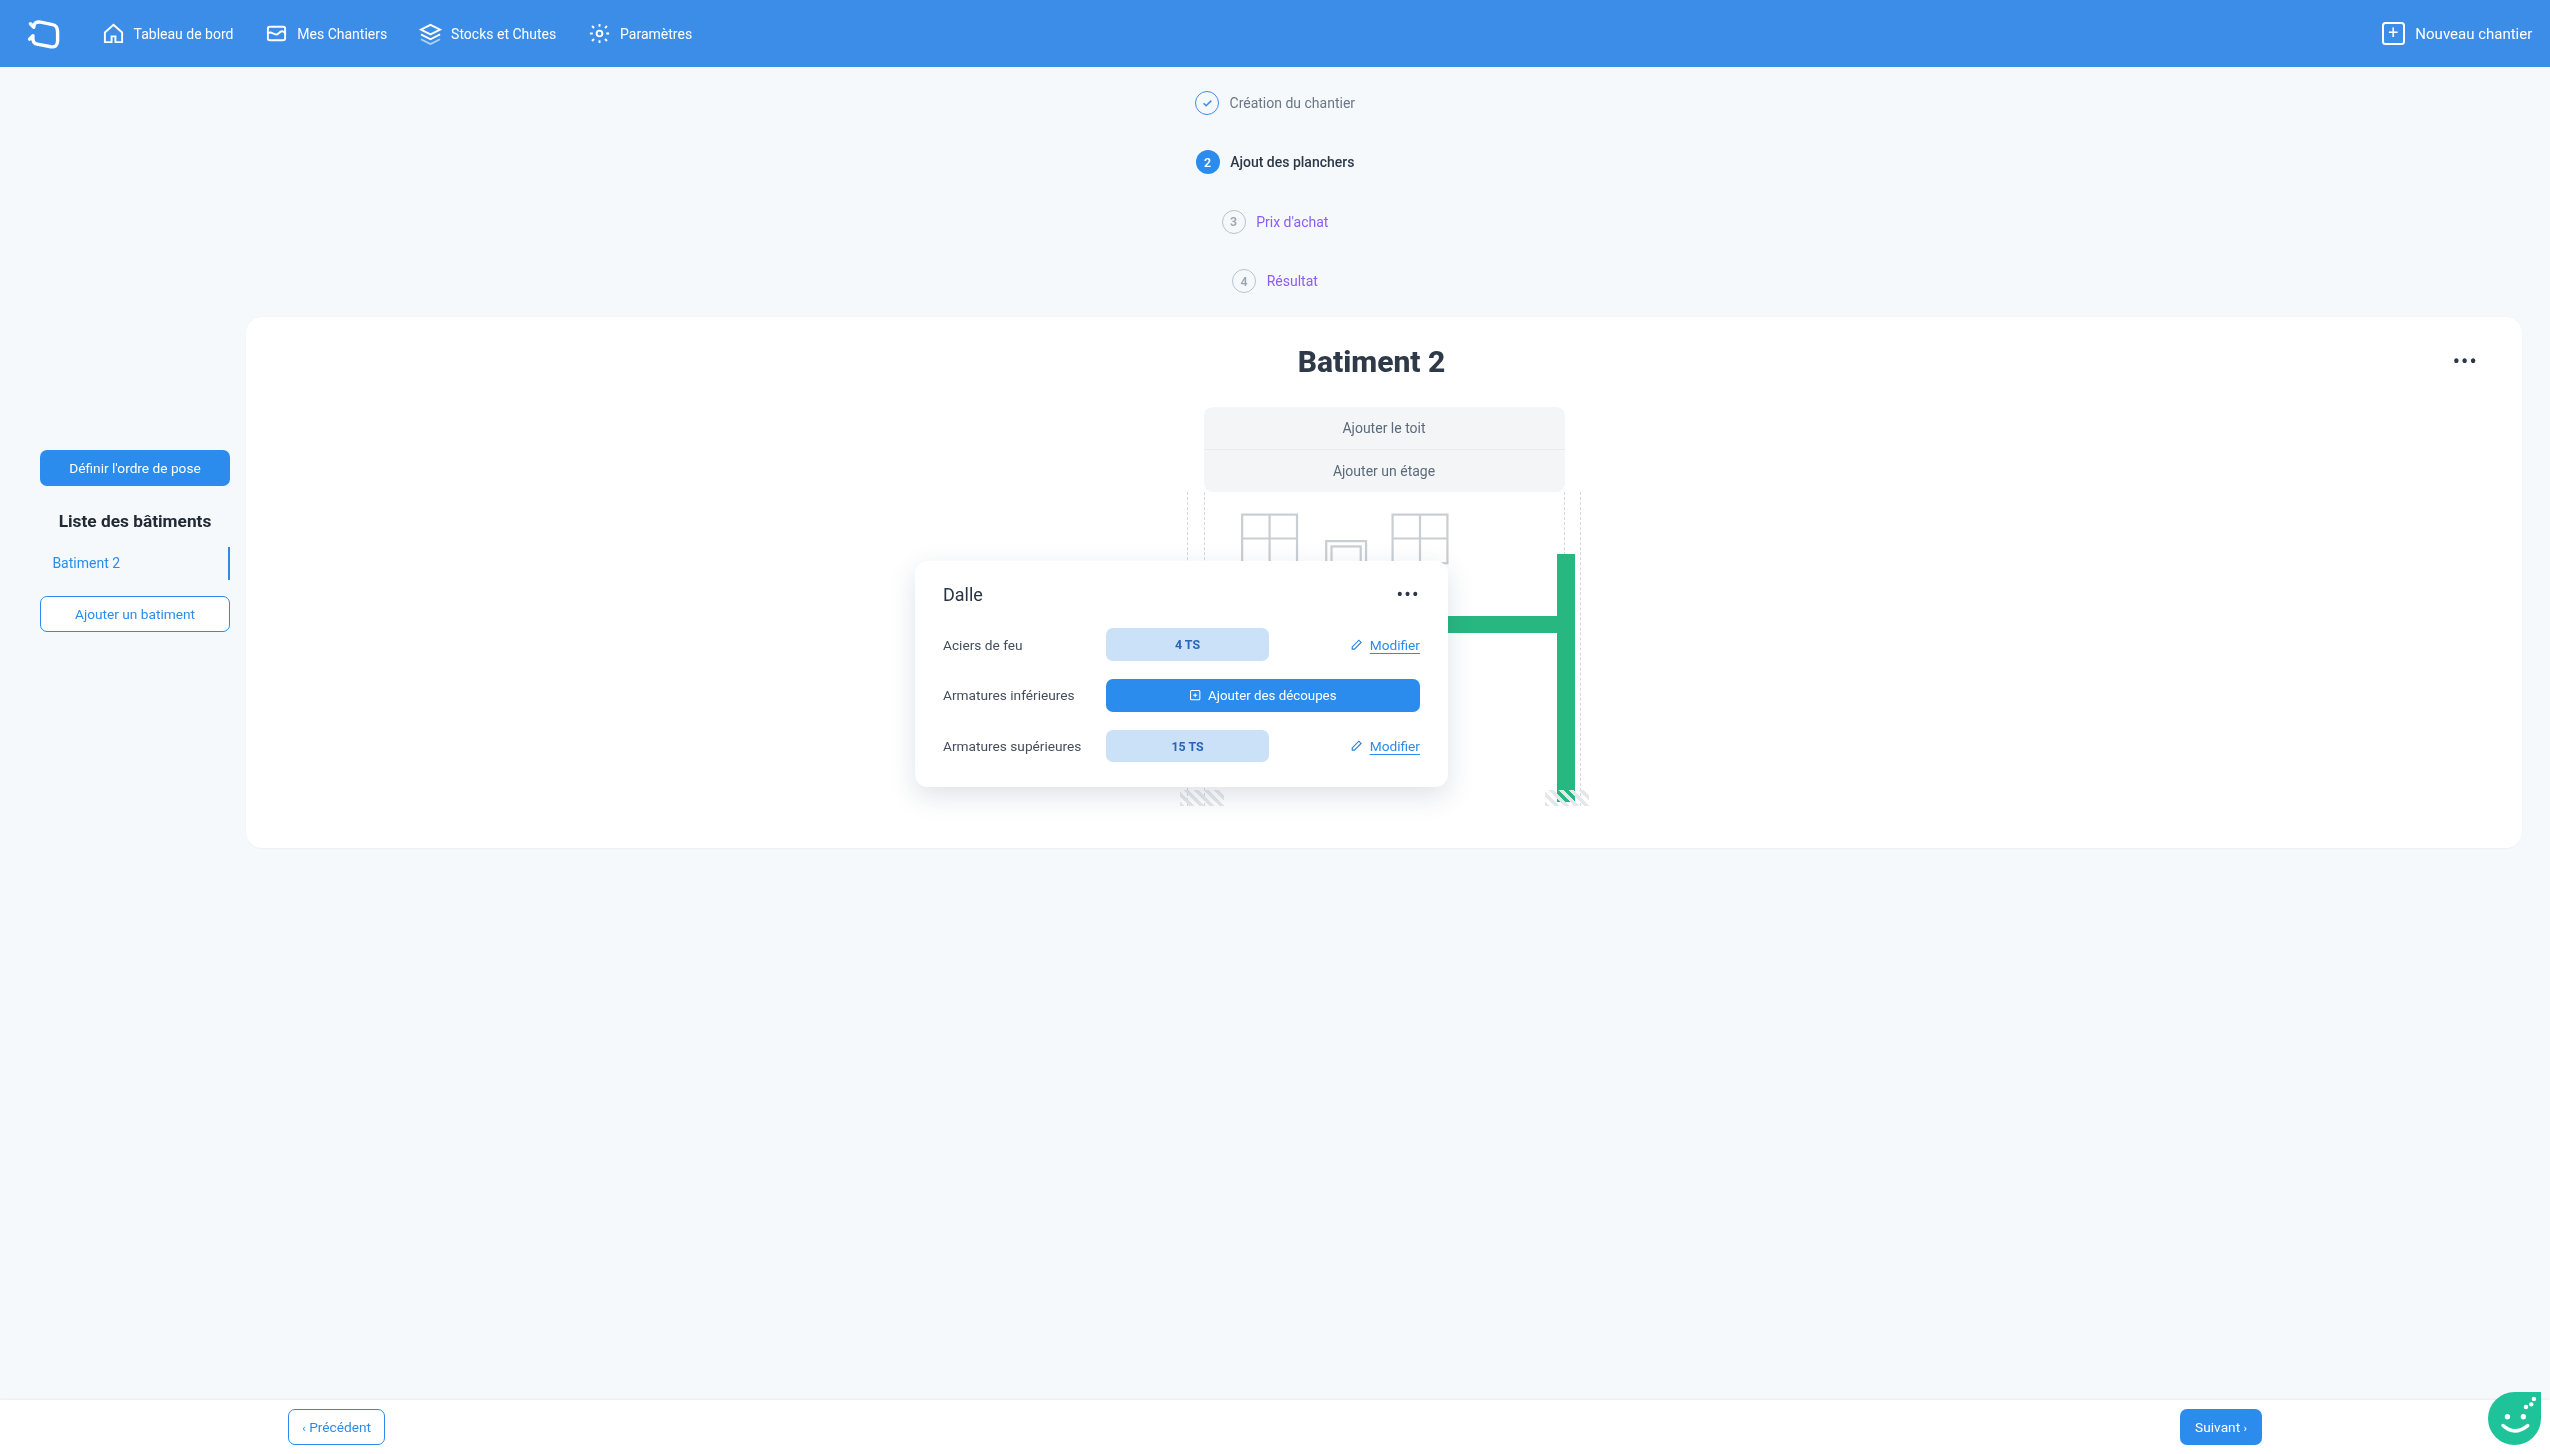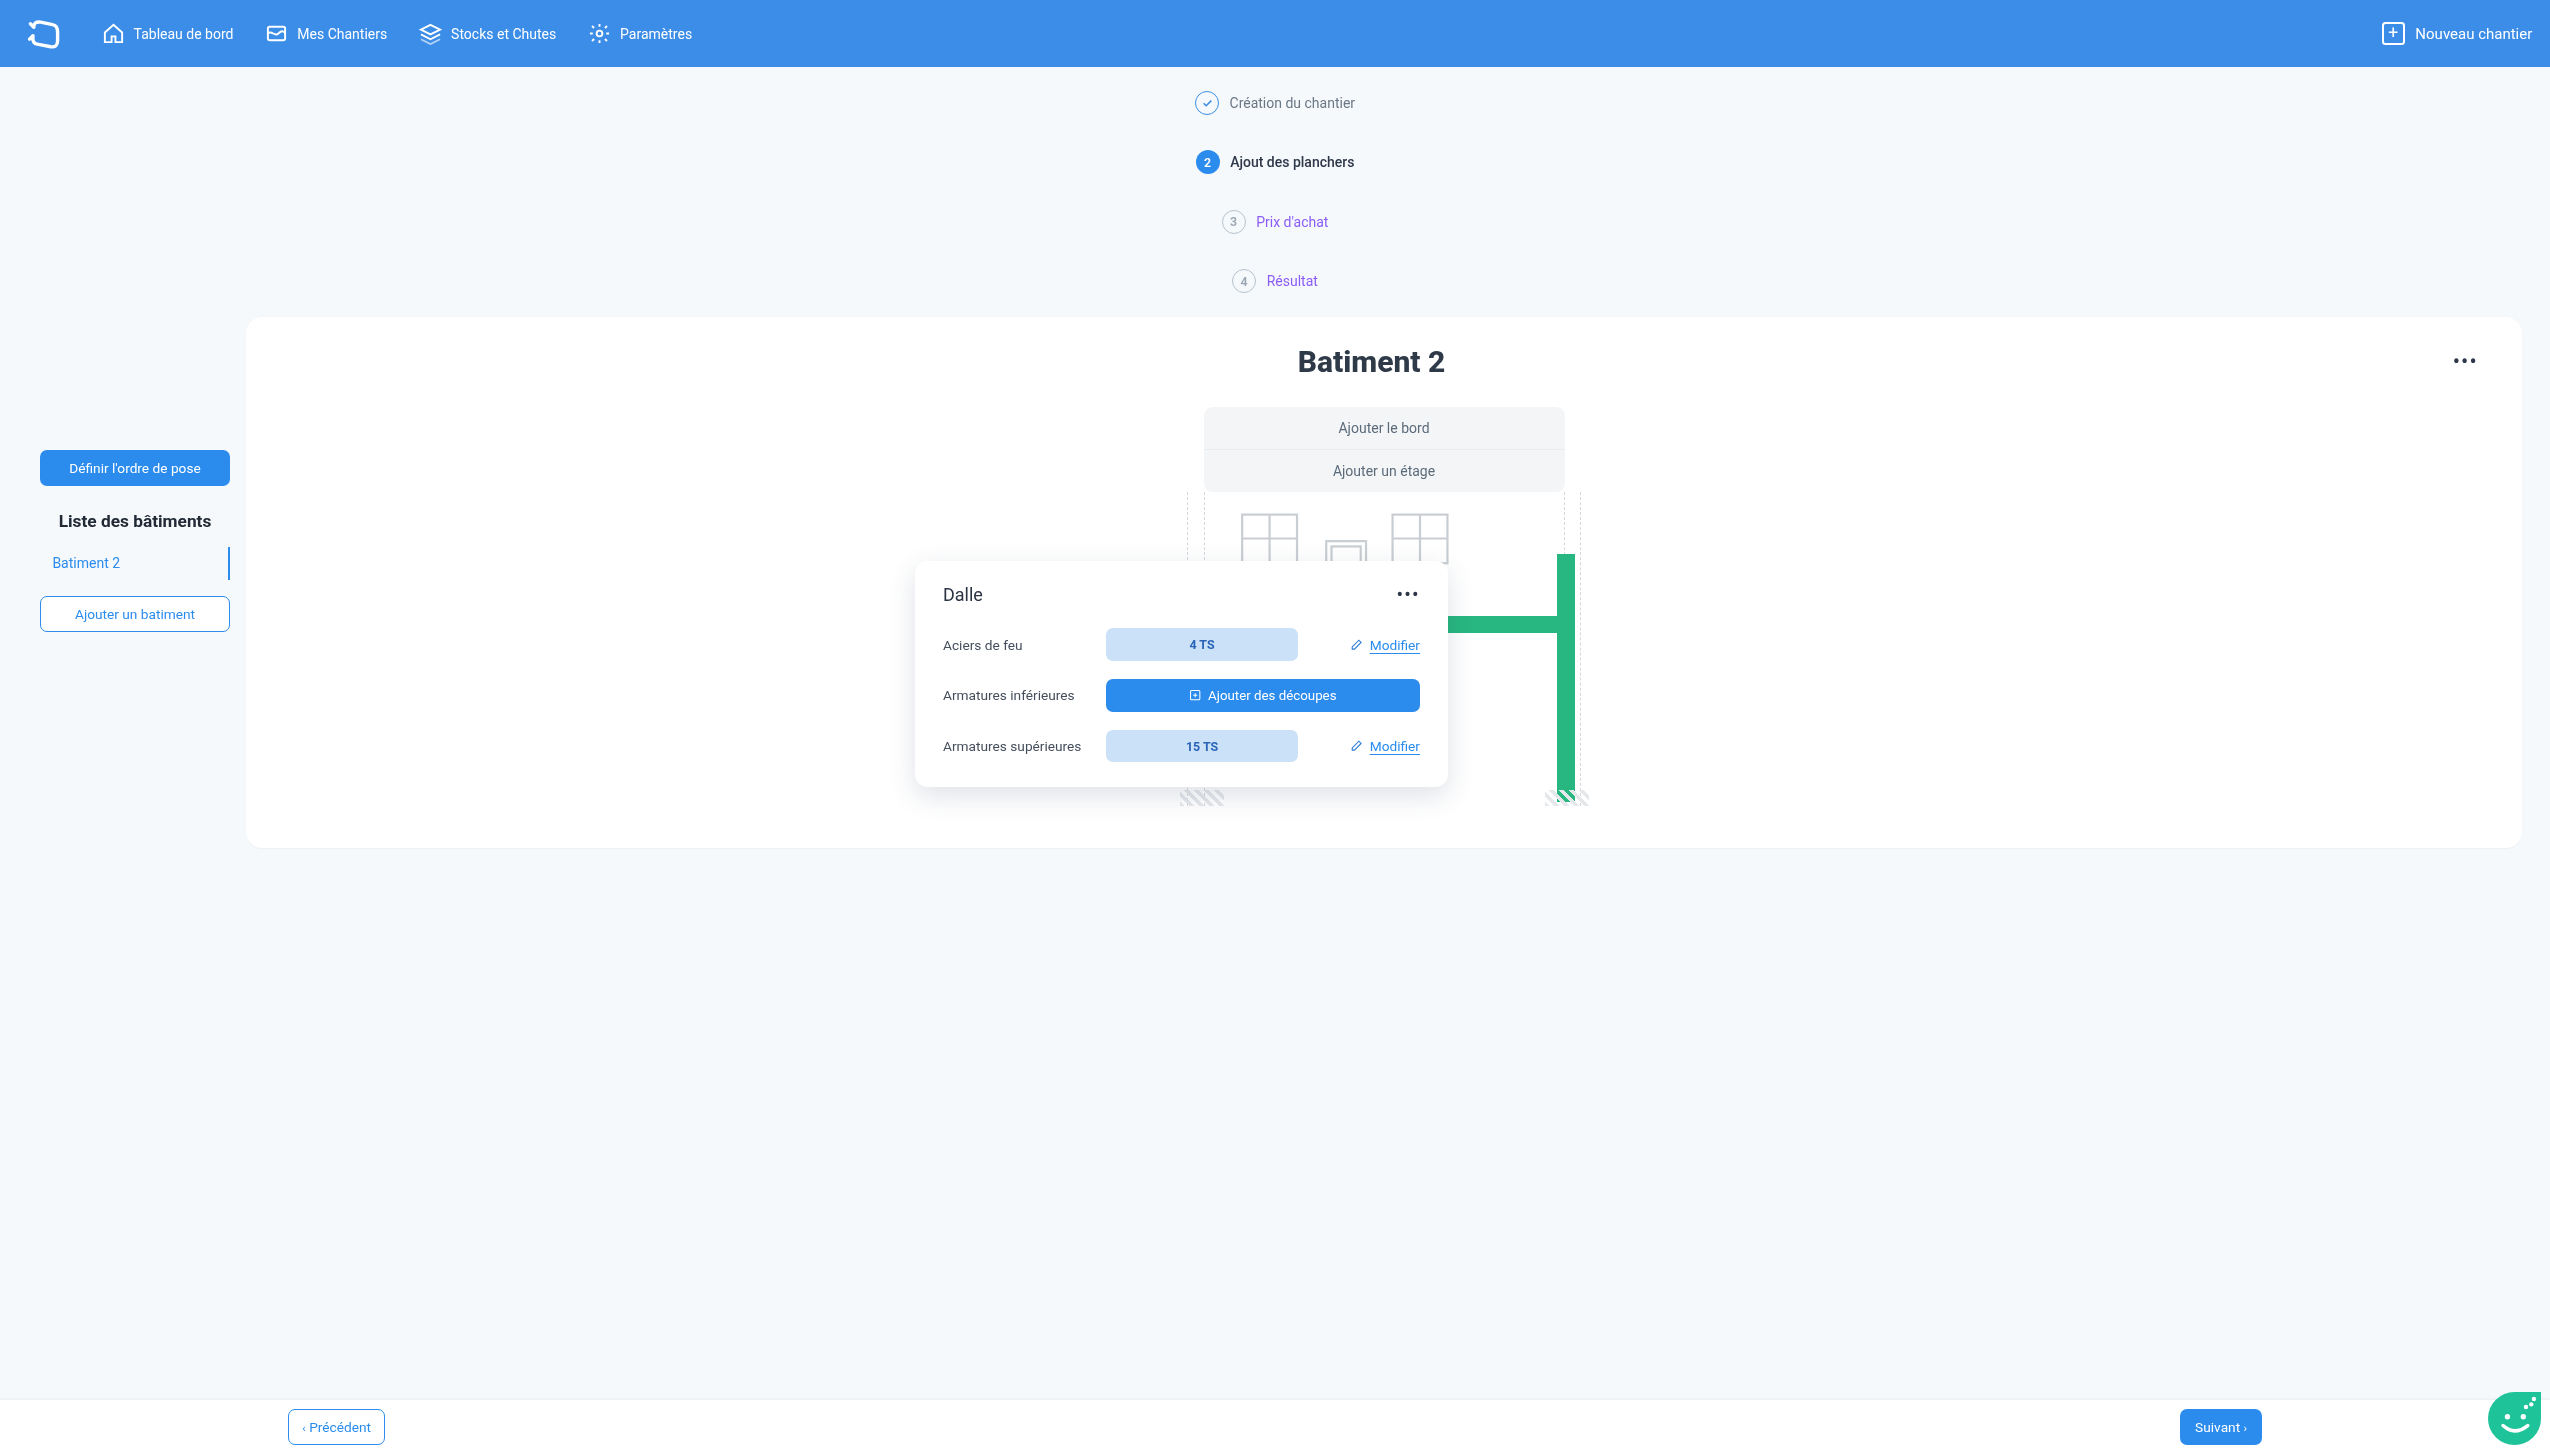--- a/index.html
+++ b/index.html
@@ -166,7 +166,7 @@
     </div>
 
     <div class="stage-col">
-      <button class="stage-btn top">Ajouter le bord</button>
+      <button class="stage-btn top">Ajouter le toit</button>
       <button class="stage-btn mid">Ajouter un étage</button>
     </div>
 

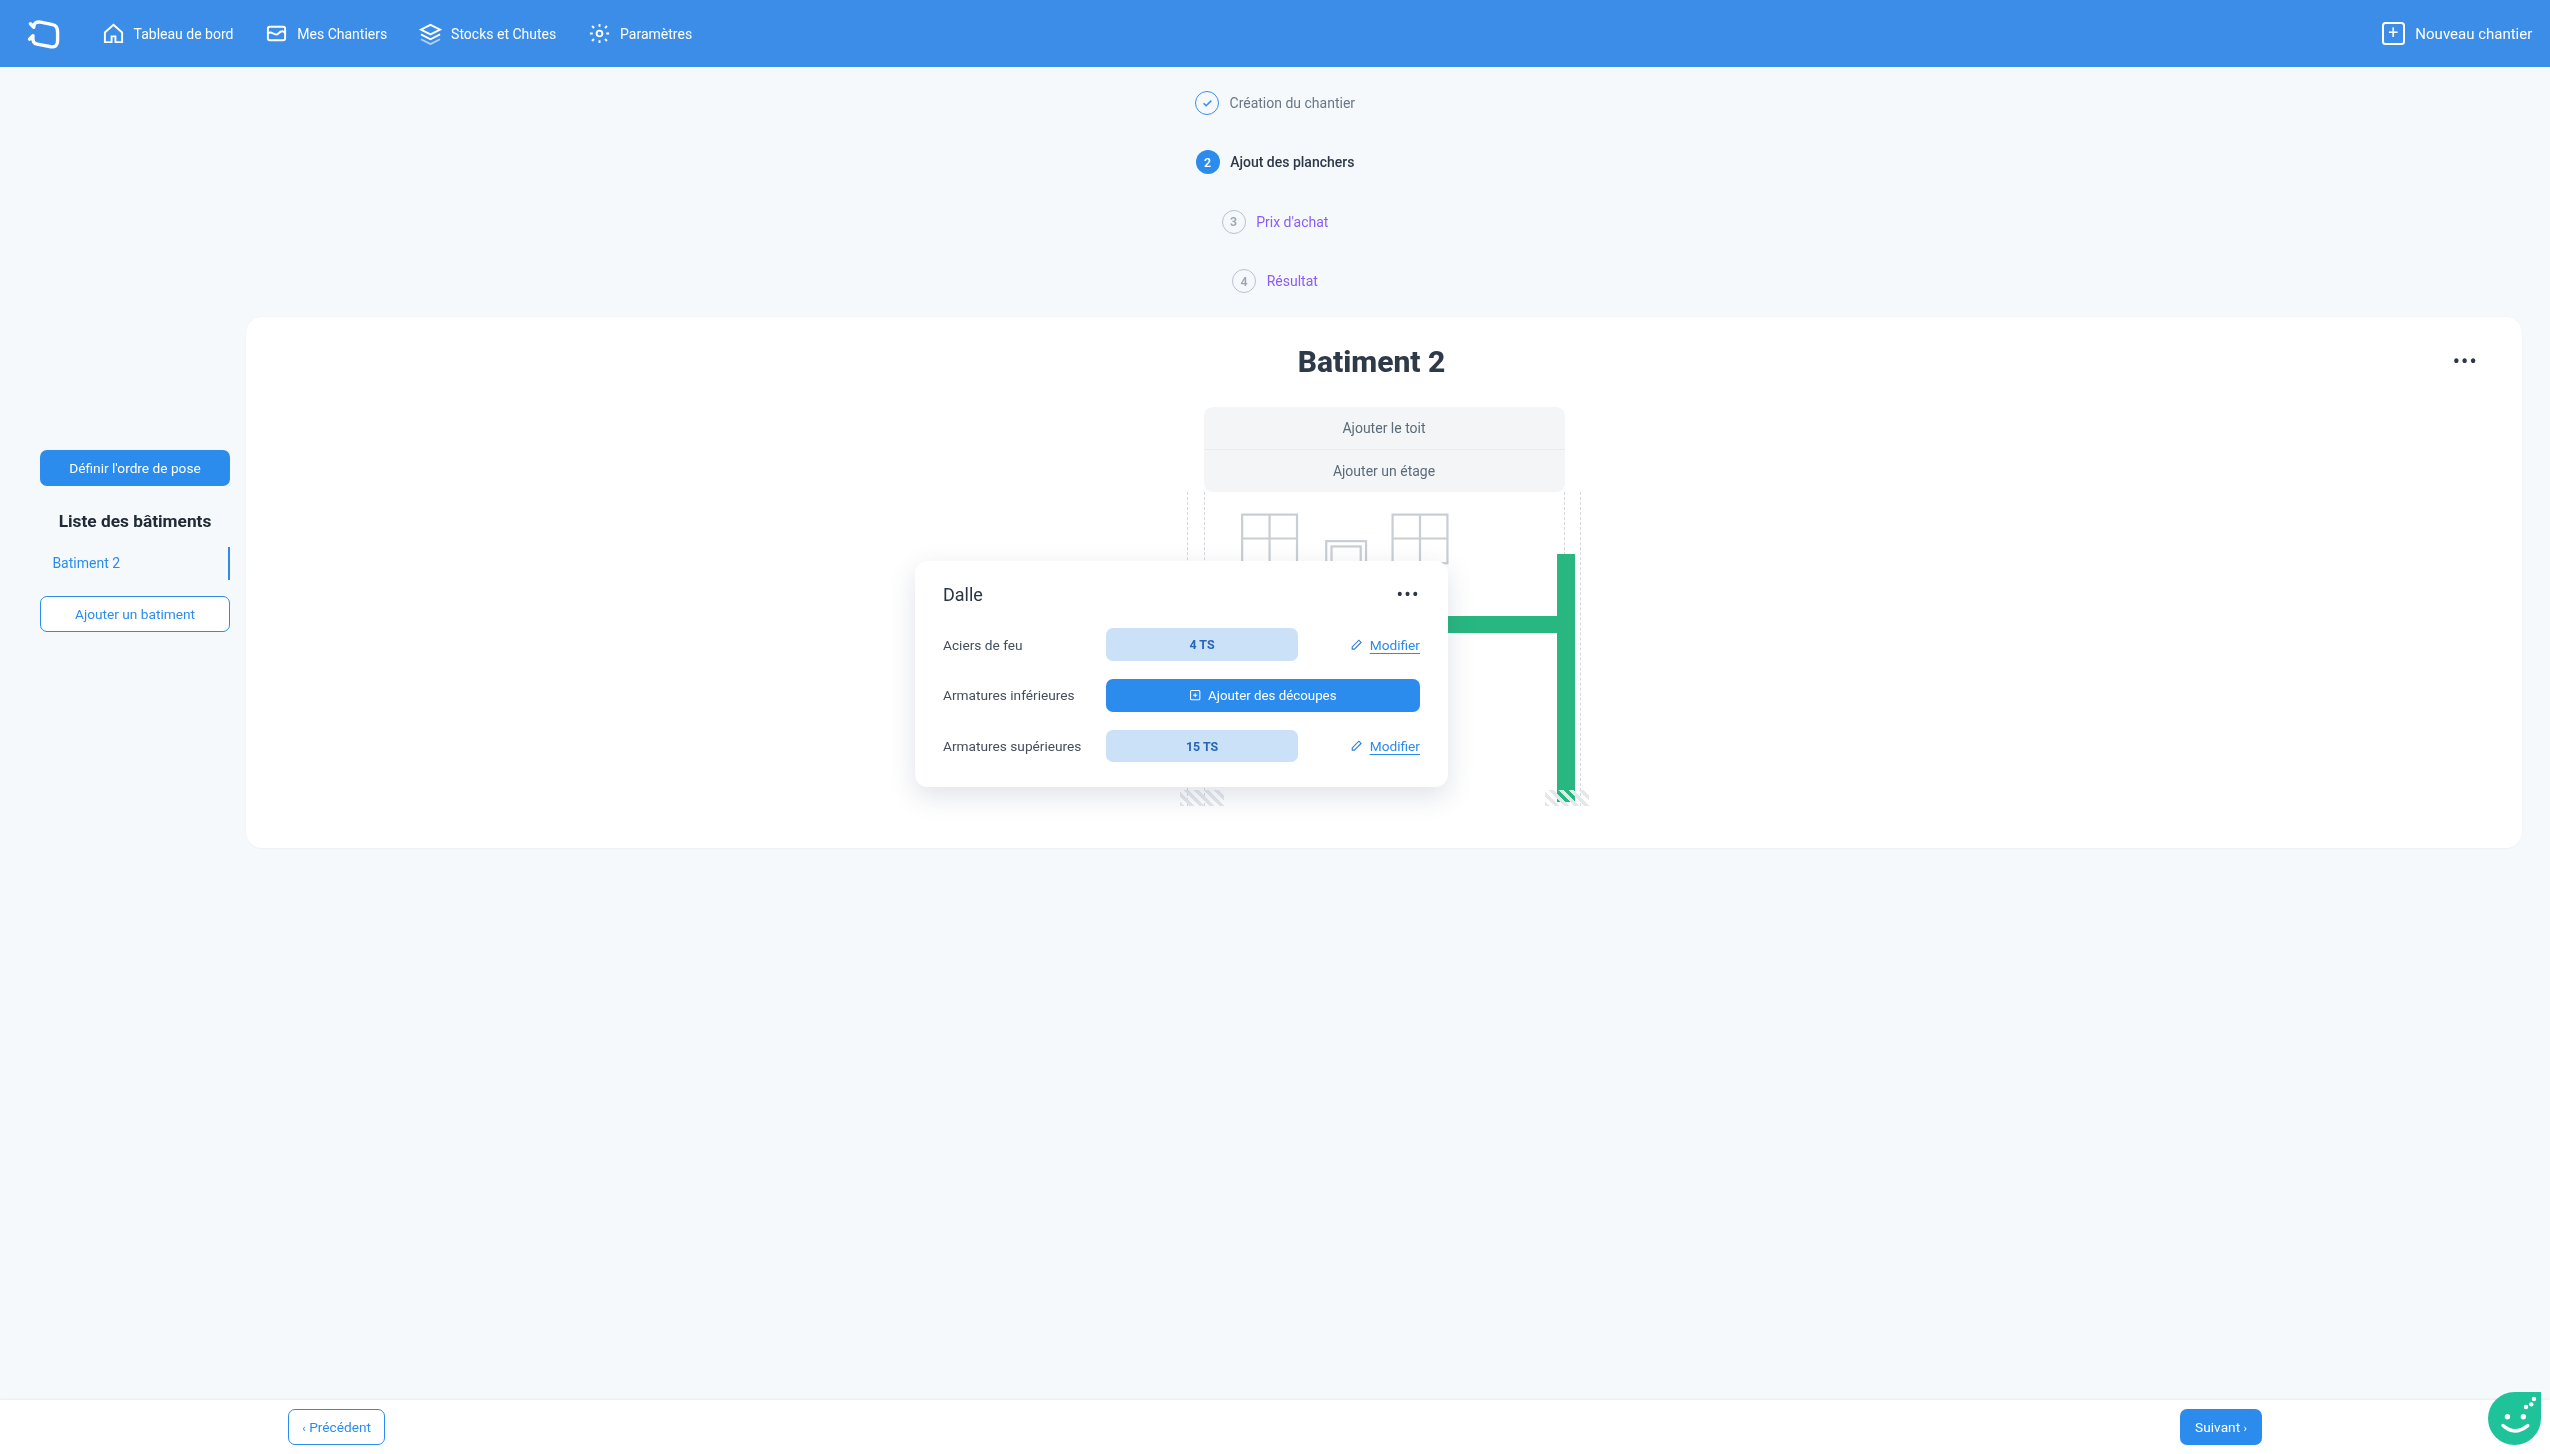--- a/index.html
+++ b/index.html
@@ -65,7 +65,7 @@
 .dalle-rows { margin-top: 23px; display: flex; flex-direction: column; gap: 18px; font-size: 13.7px; }
 .dalle-row { display: flex; align-items: center; gap: 14px; }
 .dalle-row .lbl { width: 149px; color: #444e5c; }
-.value-pill { width: 192px; text-align: center; padding: 8.9px 0; border-radius: 7px; background: #cae1f8; color: #2a64b7; font-weight: 700; font-size: 12.4px; }
+.value-pill { width: 163px; text-align: center; padding: 8.9px 0; border-radius: 7px; background: #cae1f8; color: #2a64b7; font-weight: 700; font-size: 12.4px; }
 .add-cut-btn { flex: 1; text-align: center; padding: 8.9px 0; border-radius: 7px; background: #2b8ced; color: #fff; font-size: 13.3px; cursor: pointer; border: none; display: flex; align-items: center; justify-content: center; gap: 6.2px; }
 .modify-link { display: flex; align-items: center; gap: 6.2px; color: #2b8ced; font-size: 13.7px; cursor: pointer; text-decoration: underline; text-underline-offset: 2.7px; }
 .modify-link svg { width: 13.3px; height: 13.3px; stroke: #2c7cd6; }

